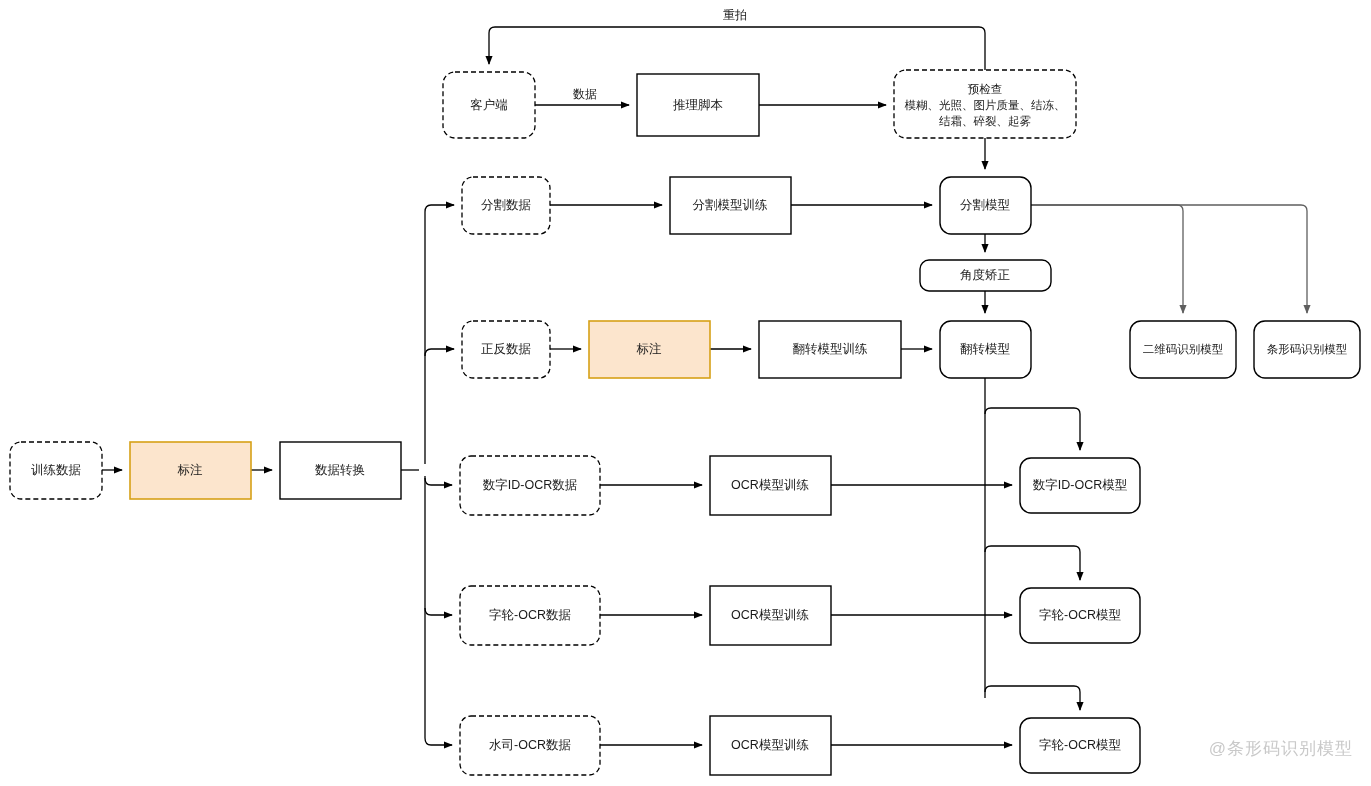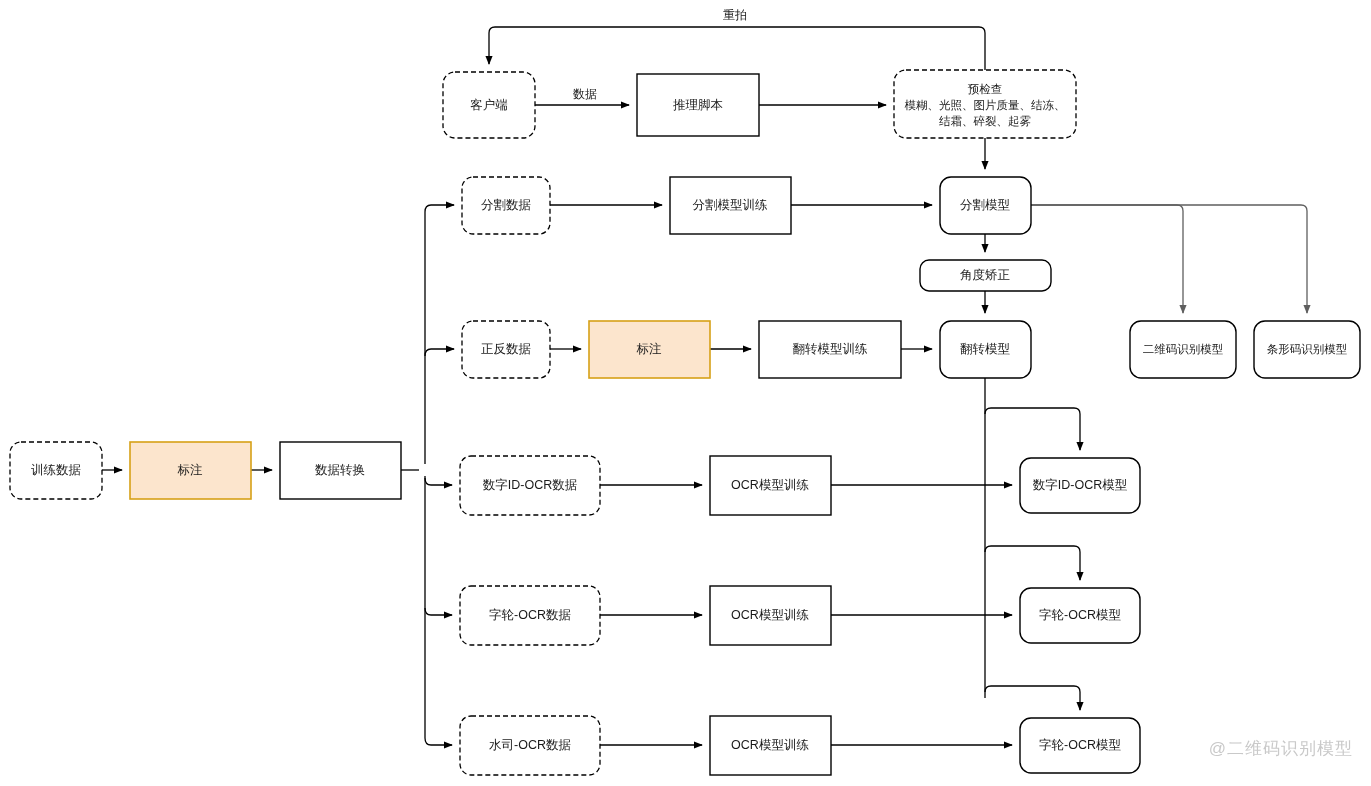--- a/index.html
+++ b/index.html
@@ -280,7 +280,7 @@
     <text class="edge-label" x="585" y="95">数据</text>
   </svg>
 
-  <div class="watermark">@二维码识别模型</div>
+  <div class="watermark">@条形码识别模型</div>
 </div>
 
 </body></html>

